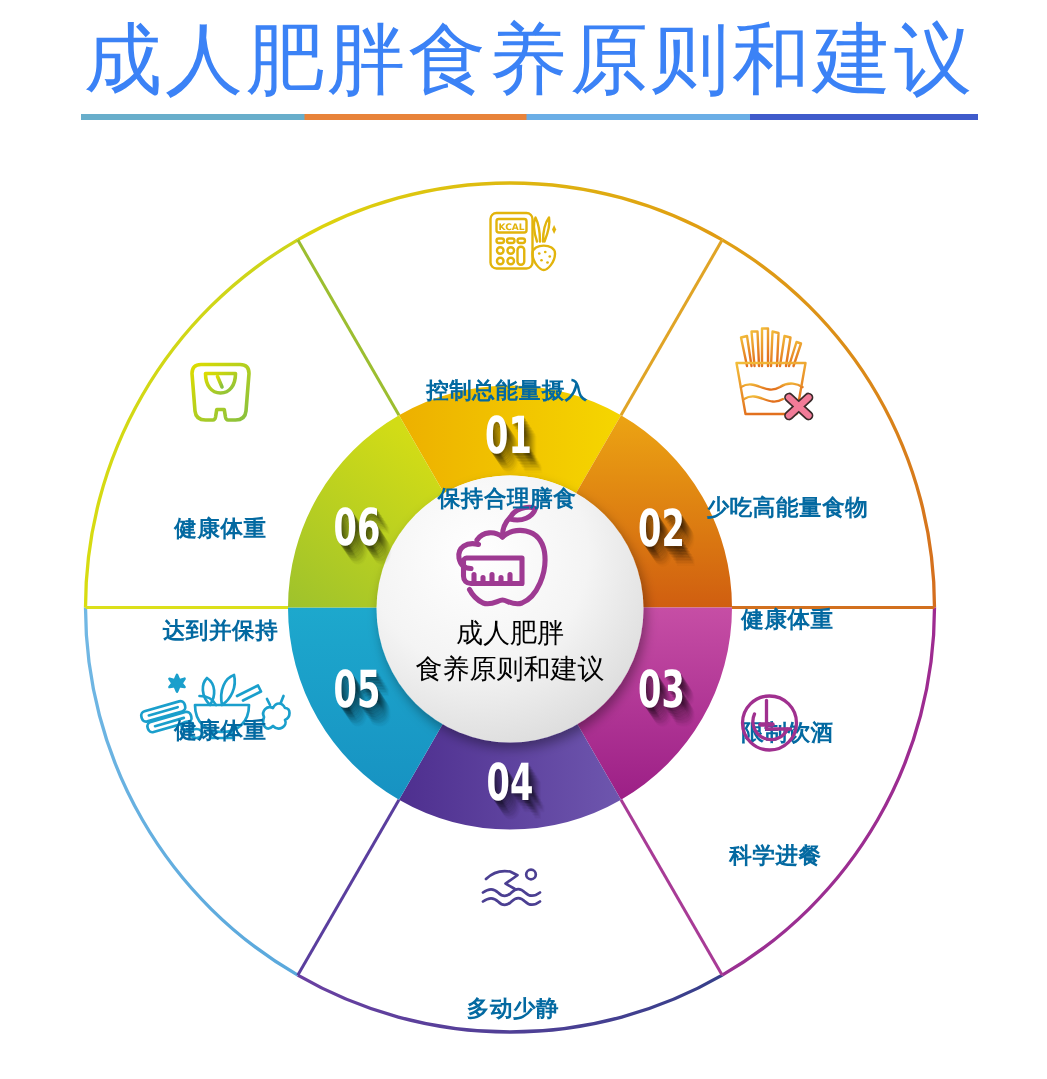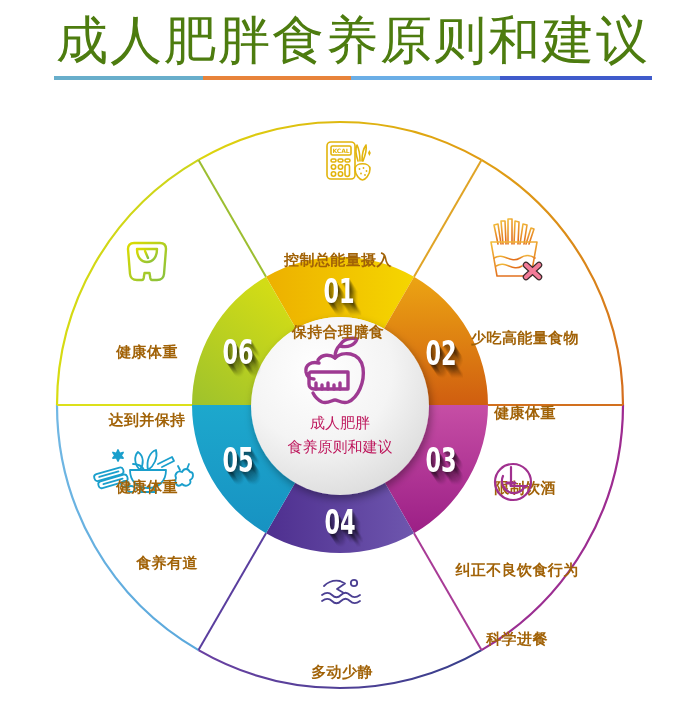--- a/index.html
+++ b/index.html
@@ -9,7 +9,7 @@
   }
   .title {
     position:absolute; left:30px; top:10px; width:646px; text-align:center;
-    font-size:52px; line-height:60px; color:#4d7c0f; letter-spacing:2px;
+    font-size:52px; line-height:60px; color:#3b82f6; letter-spacing:2px;
     font-weight:normal; white-space:nowrap;
     font-family:"DejaVu Sans","Liberation Sans",sans-serif;
   }

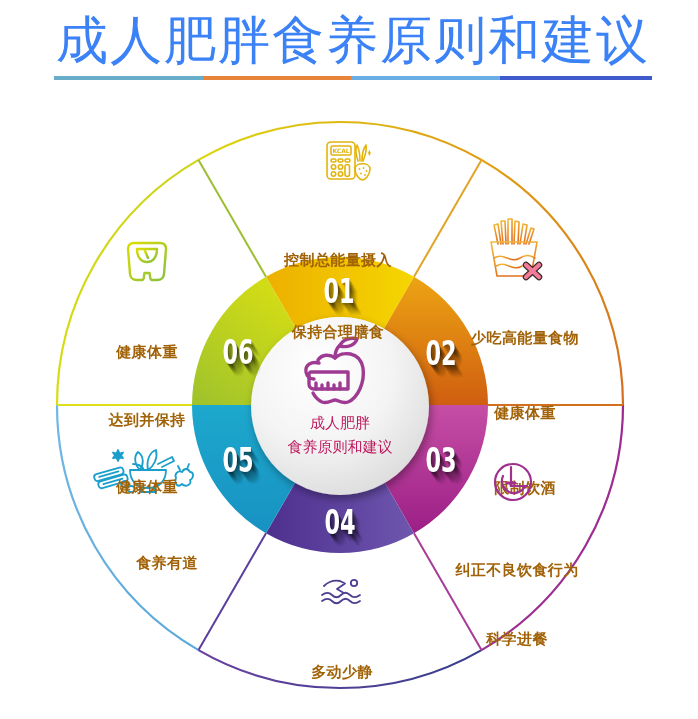--- a/index.html
+++ b/index.html
@@ -29,7 +29,7 @@
   }
   .txt {
     position:absolute; width:220px; text-align:center; font-size:15px; font-weight:bold;
-    color:#a16207; letter-spacing:0.4px; white-space:pre;
+    color:#0369a1; letter-spacing:0.4px; white-space:pre;
     font-family:"DejaVu Sans","Liberation Sans",sans-serif;
   }
   .txt span { display:block; }

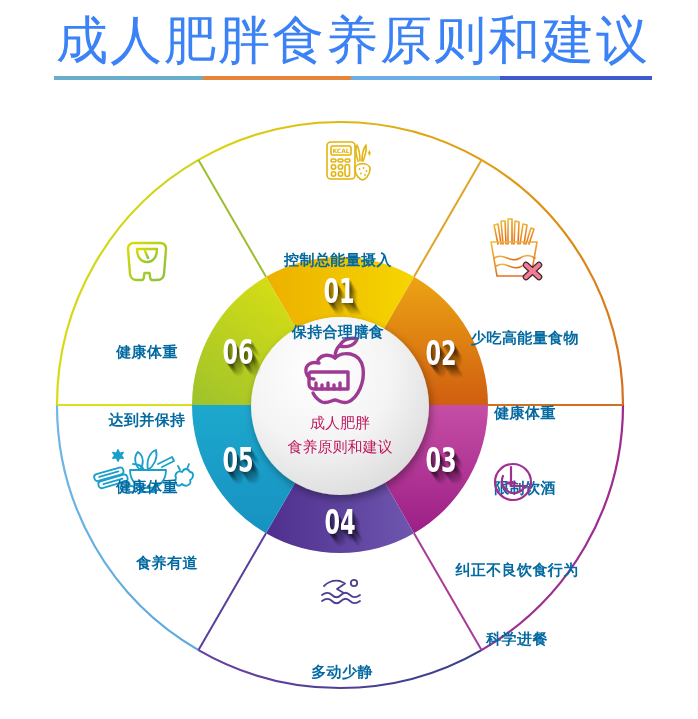--- a/index.html
+++ b/index.html
@@ -35,7 +35,7 @@
   .txt span { display:block; }
   .center-txt {
     position:absolute; left:240px; top:411px; width:200px; text-align:center;
-    font-size:15px; line-height:24px; color:#be185d; font-weight:normal;
+    font-size:18px; line-height:24px; color:#000000; font-weight:normal;
     font-family:"DejaVu Sans","Liberation Sans",sans-serif;
   }
   .center-txt span { display:block; }

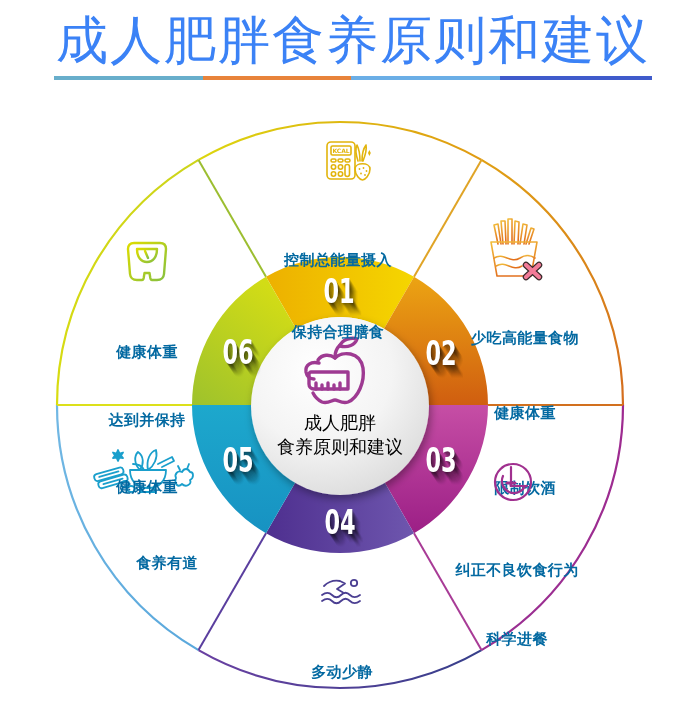--- a/index.html
+++ b/index.html
@@ -278,7 +278,6 @@
   </svg>
 
   <div class="txt" style="left:57px;top:496px;line-height:27px;">
-    <span>食养有道</span>
   </div>
 
   <svg class="icon" style="left:126px;top:240px;" width="42" height="42" viewBox="0 0 42 42">

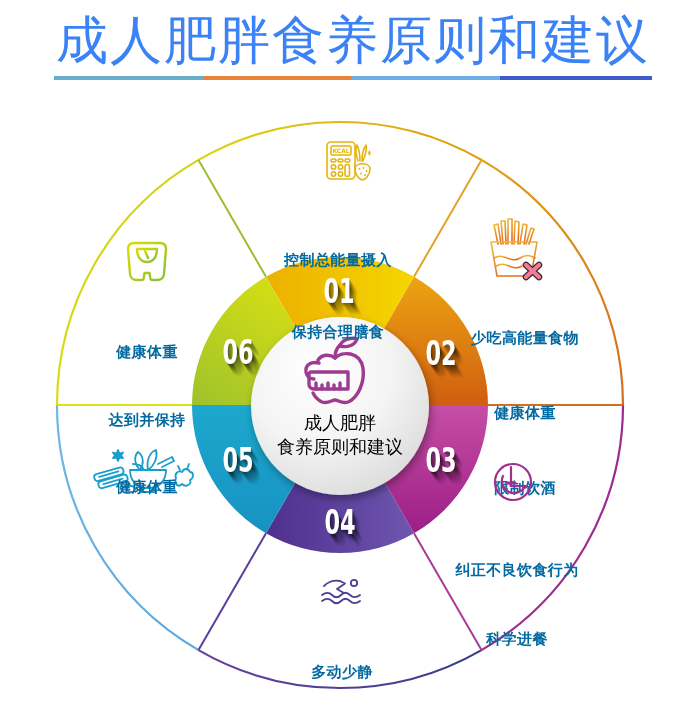--- a/index.html
+++ b/index.html
@@ -238,7 +238,6 @@
   </svg>
 
   <div class="txt" style="left:407px;top:513px;line-height:23px;">
-    <span>纠正不良饮食行为</span>
     <span>科学进餐</span>
   </div>
 

